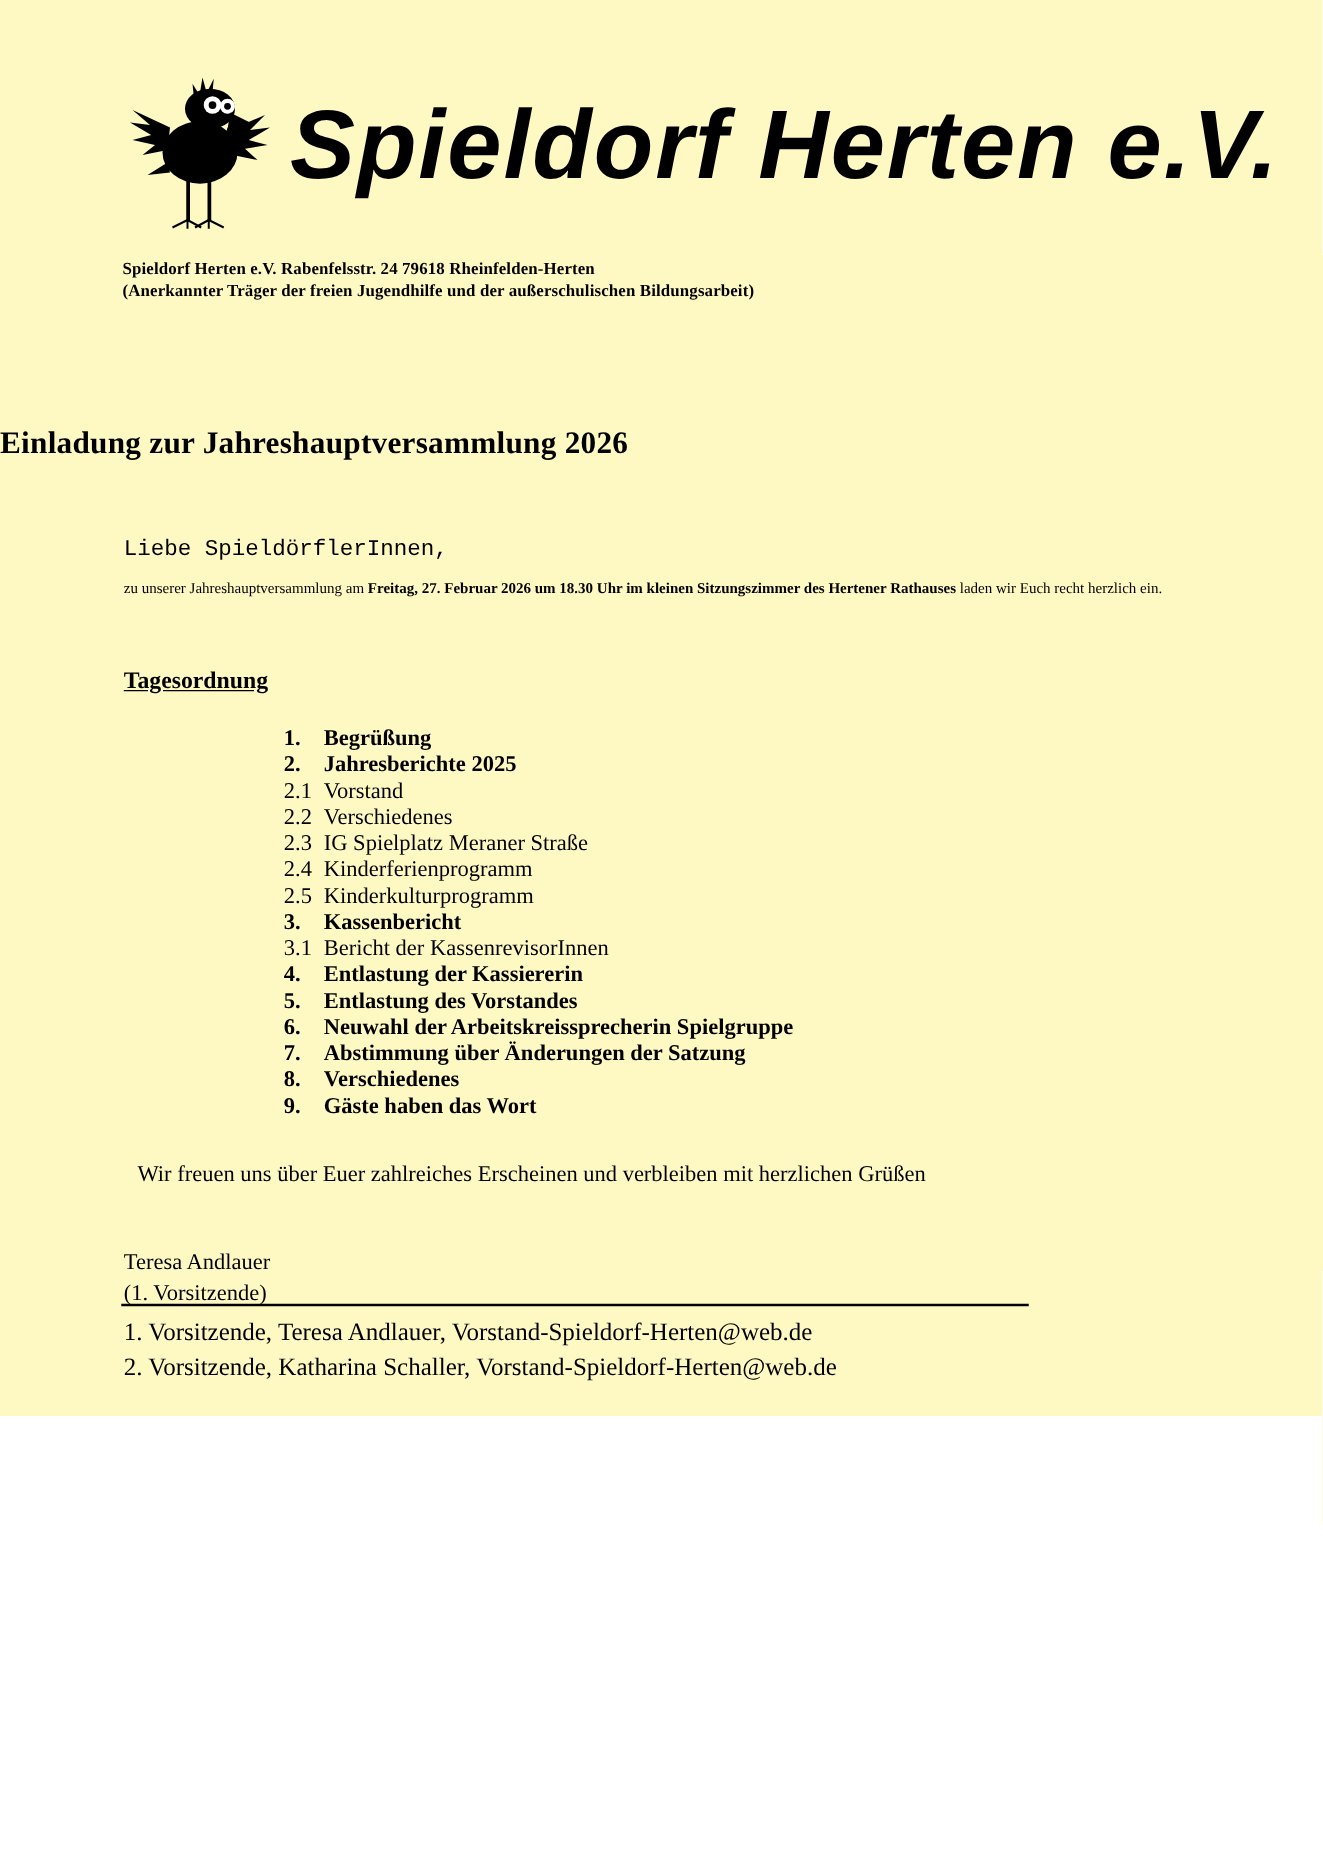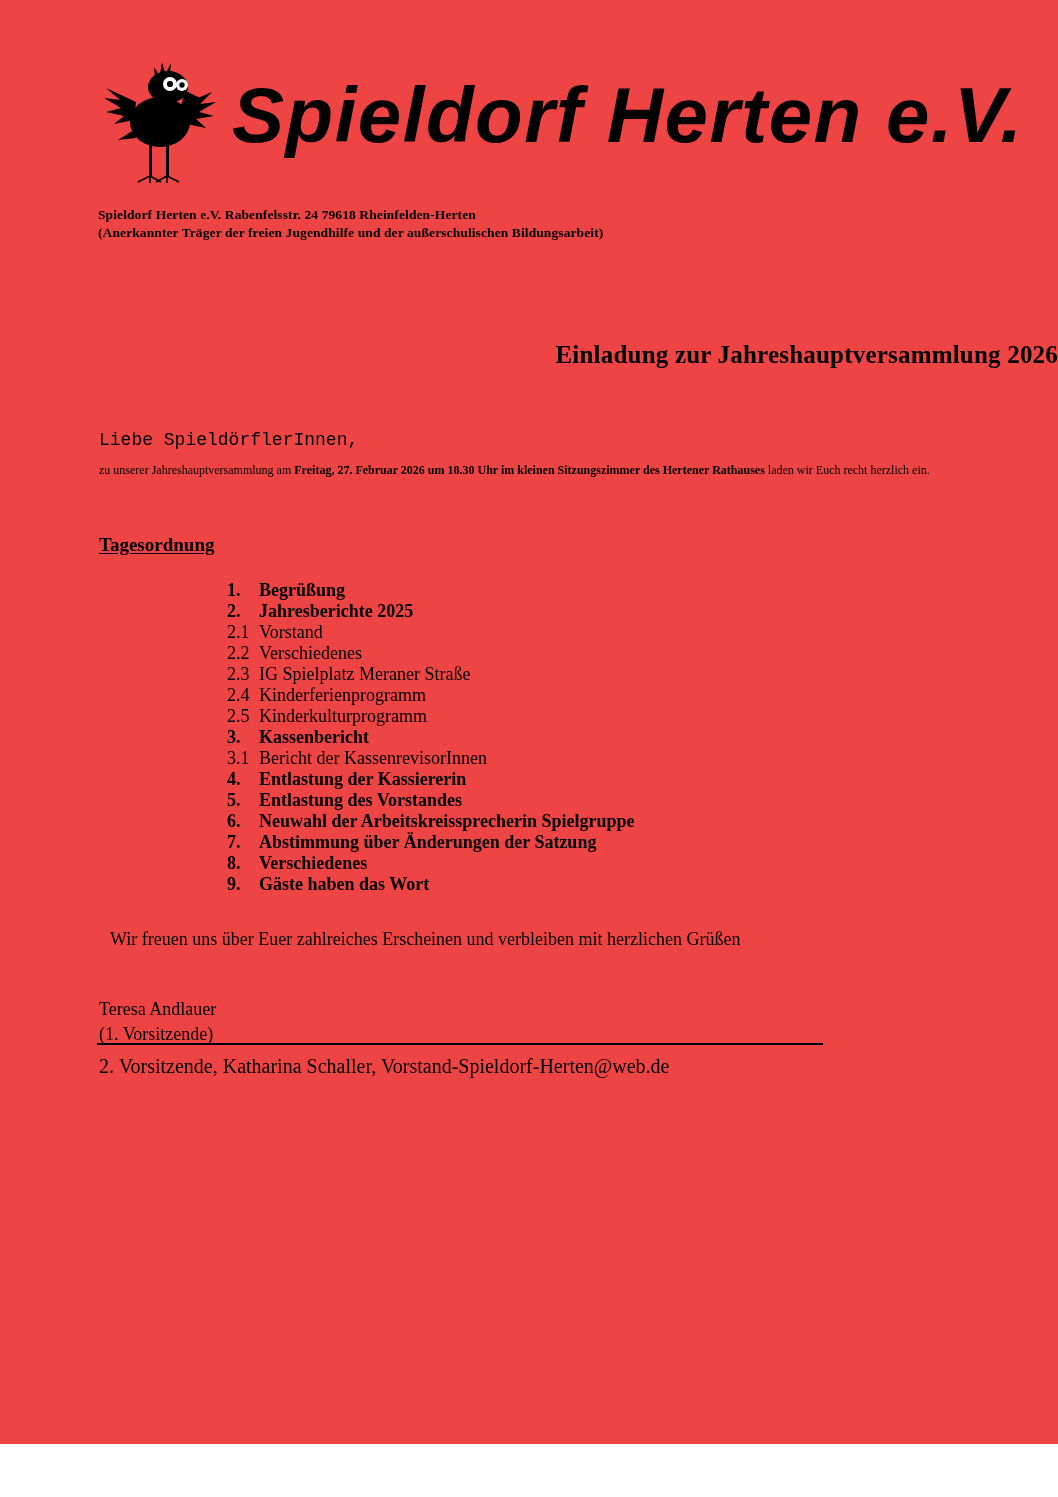--- a/index.html
+++ b/index.html
@@ -10,8 +10,8 @@
   .page {
     position: relative;
     width: 1058px;
-    height: 1444px;
-    background: #ef4444;
+    height: 1133px;
+    background: #fef9c3;
     overflow: hidden;
     font-family: "Liberation Serif", "DejaVu Serif", serif;
     color: #000000;

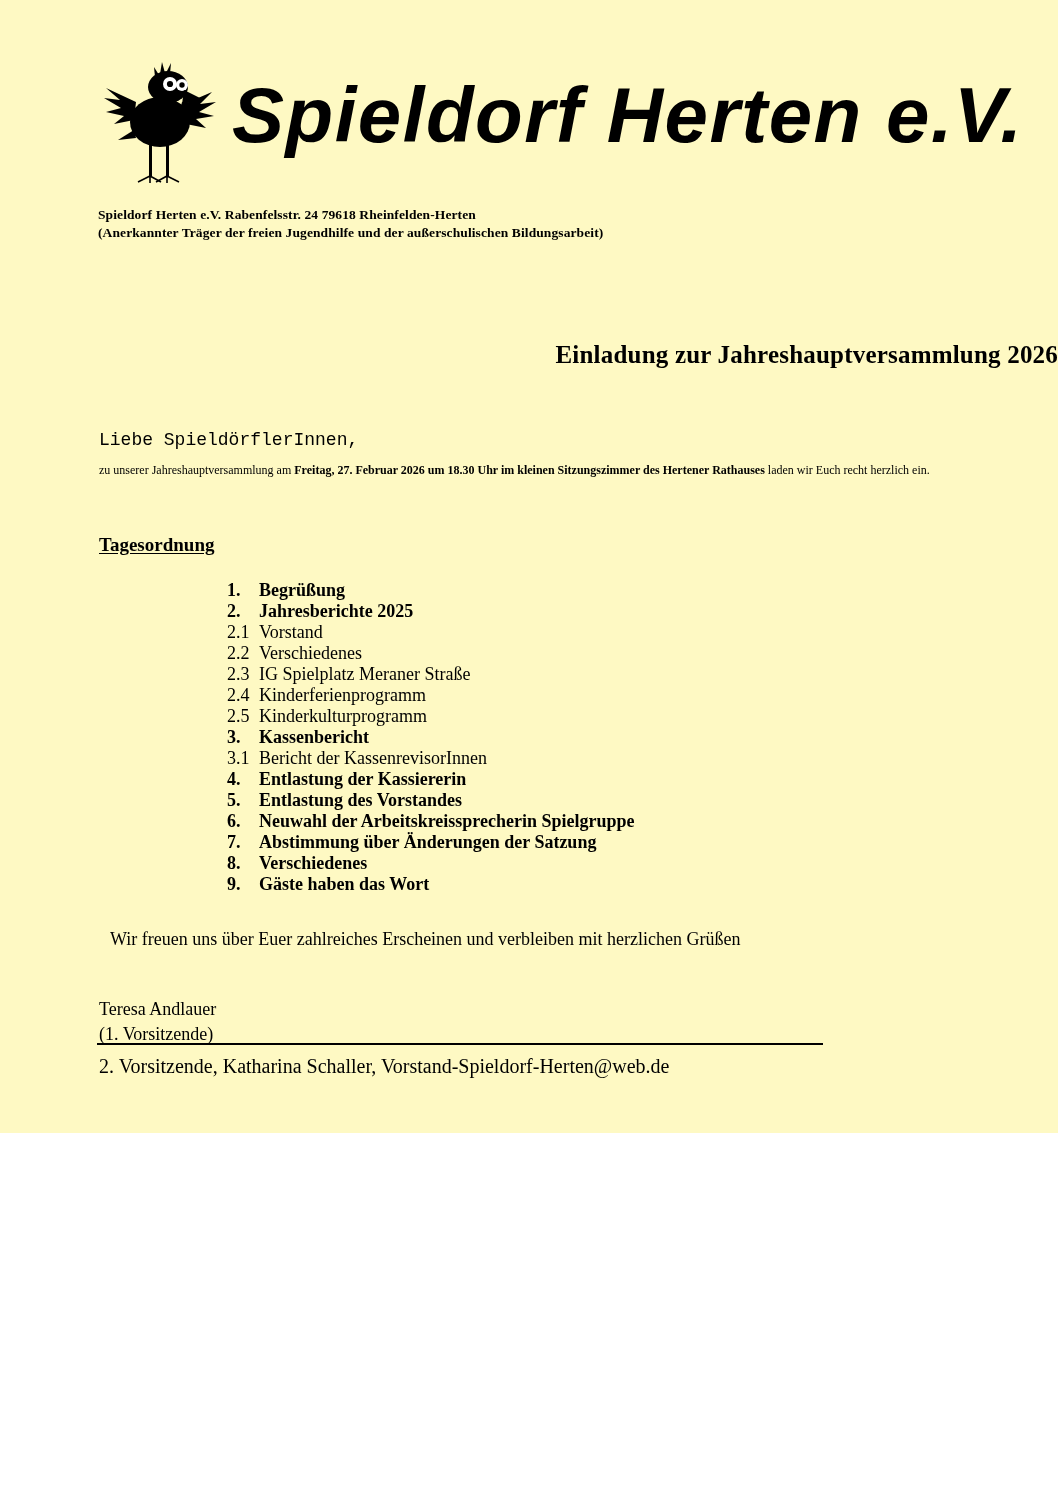--- a/index.html
+++ b/index.html
@@ -67,7 +67,7 @@
     left: 0;
     top: 340px;
     width: 1058px;
-    text-align: right;
+    text-align: left;
     font-weight: bold;
     font-size: 25px;
     line-height: 30px;

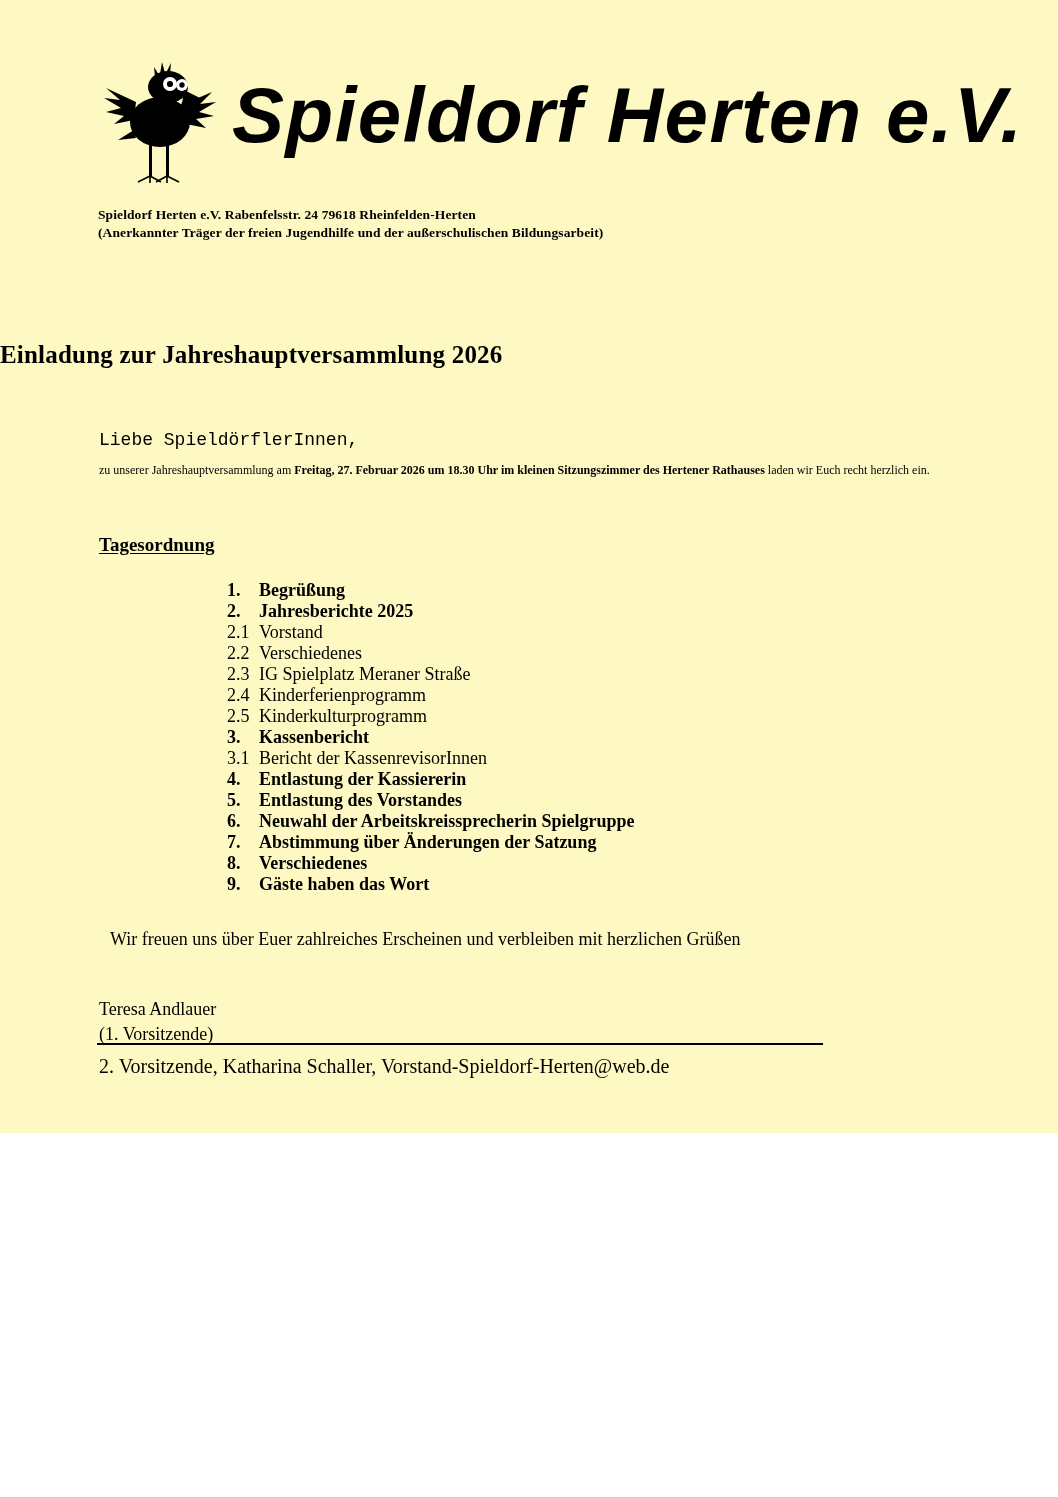--- a/index.html
+++ b/index.html
@@ -300,6 +300,7 @@
 
   <div class="footer-rule"></div>
   <div class="footer-contacts">
+    <div>1. Vorsitzende, Teresa Andlauer, Vorstand-Spieldorf-Herten@web.de</div>
     <div>2. Vorsitzende, Katharina Schaller, Vorstand-Spieldorf-Herten@web.de</div>
   </div>
 

